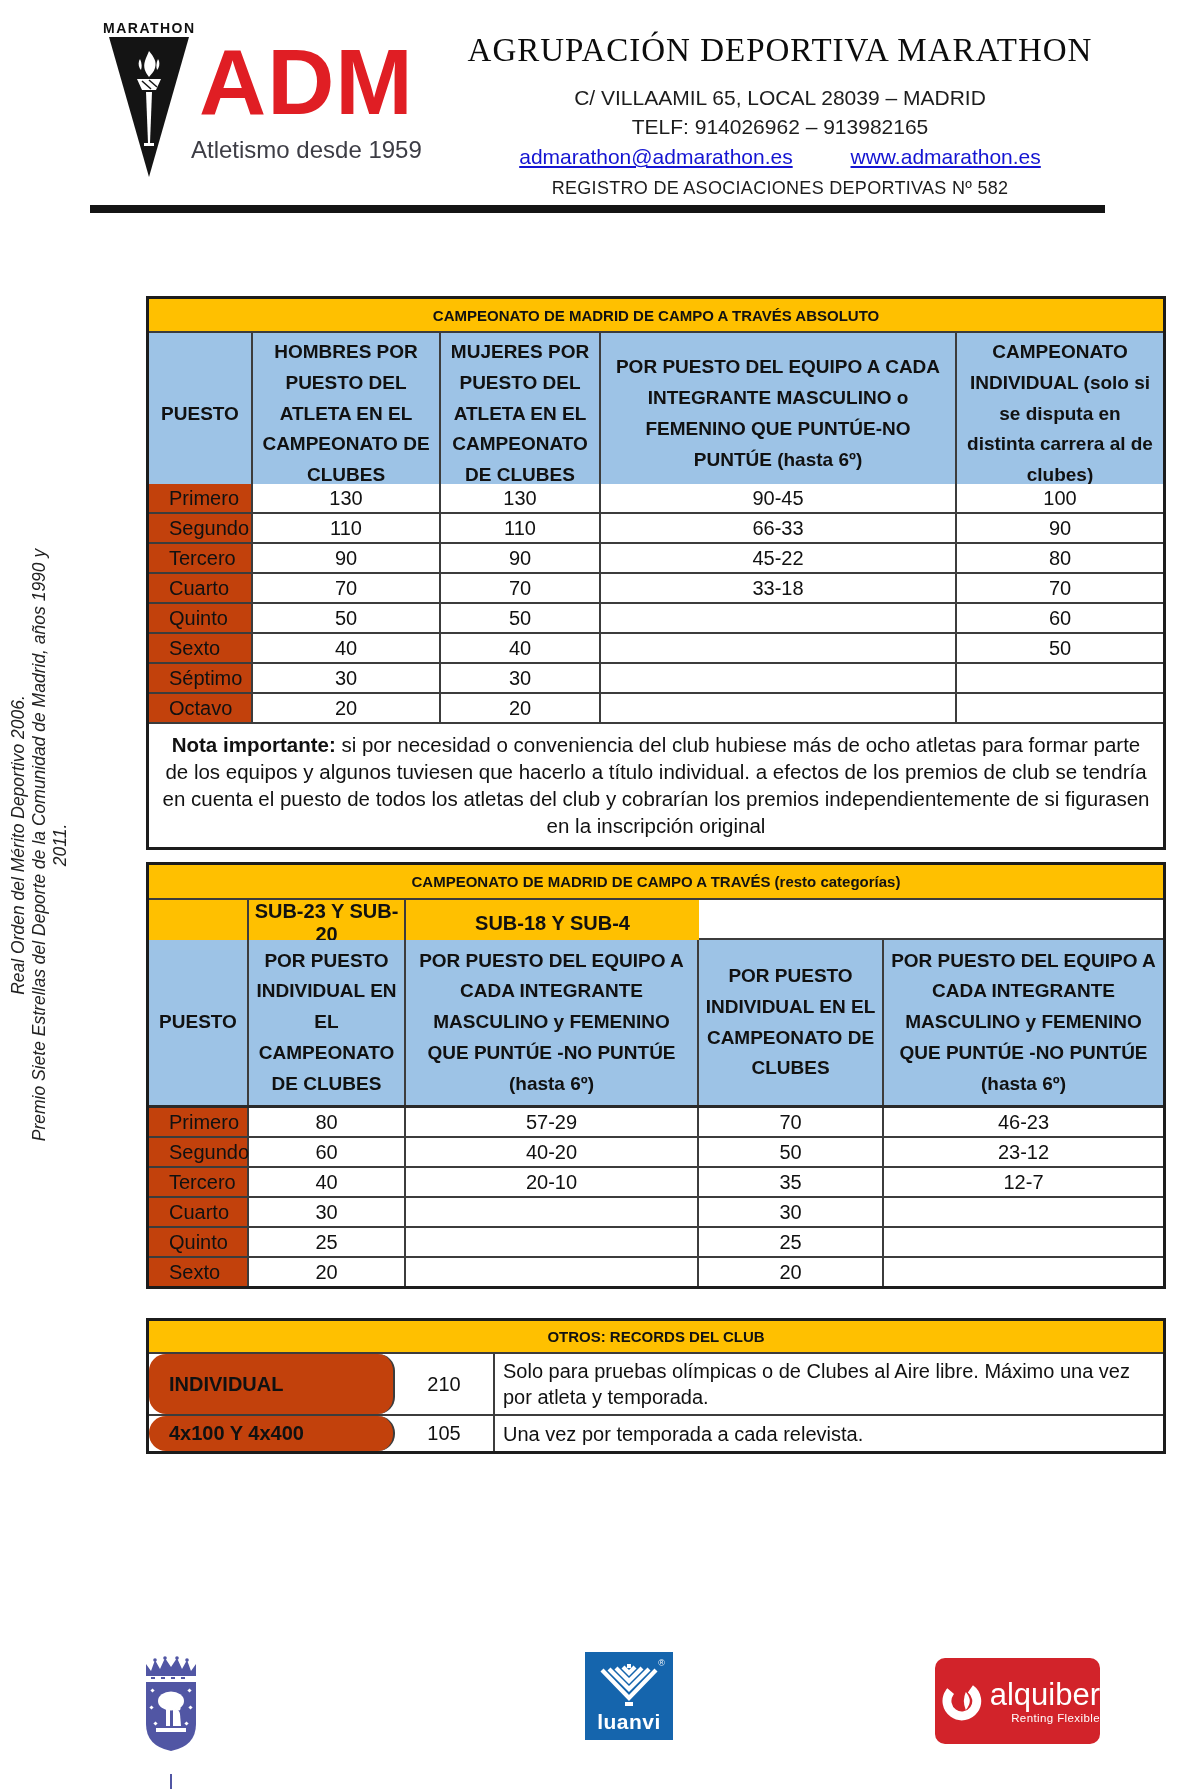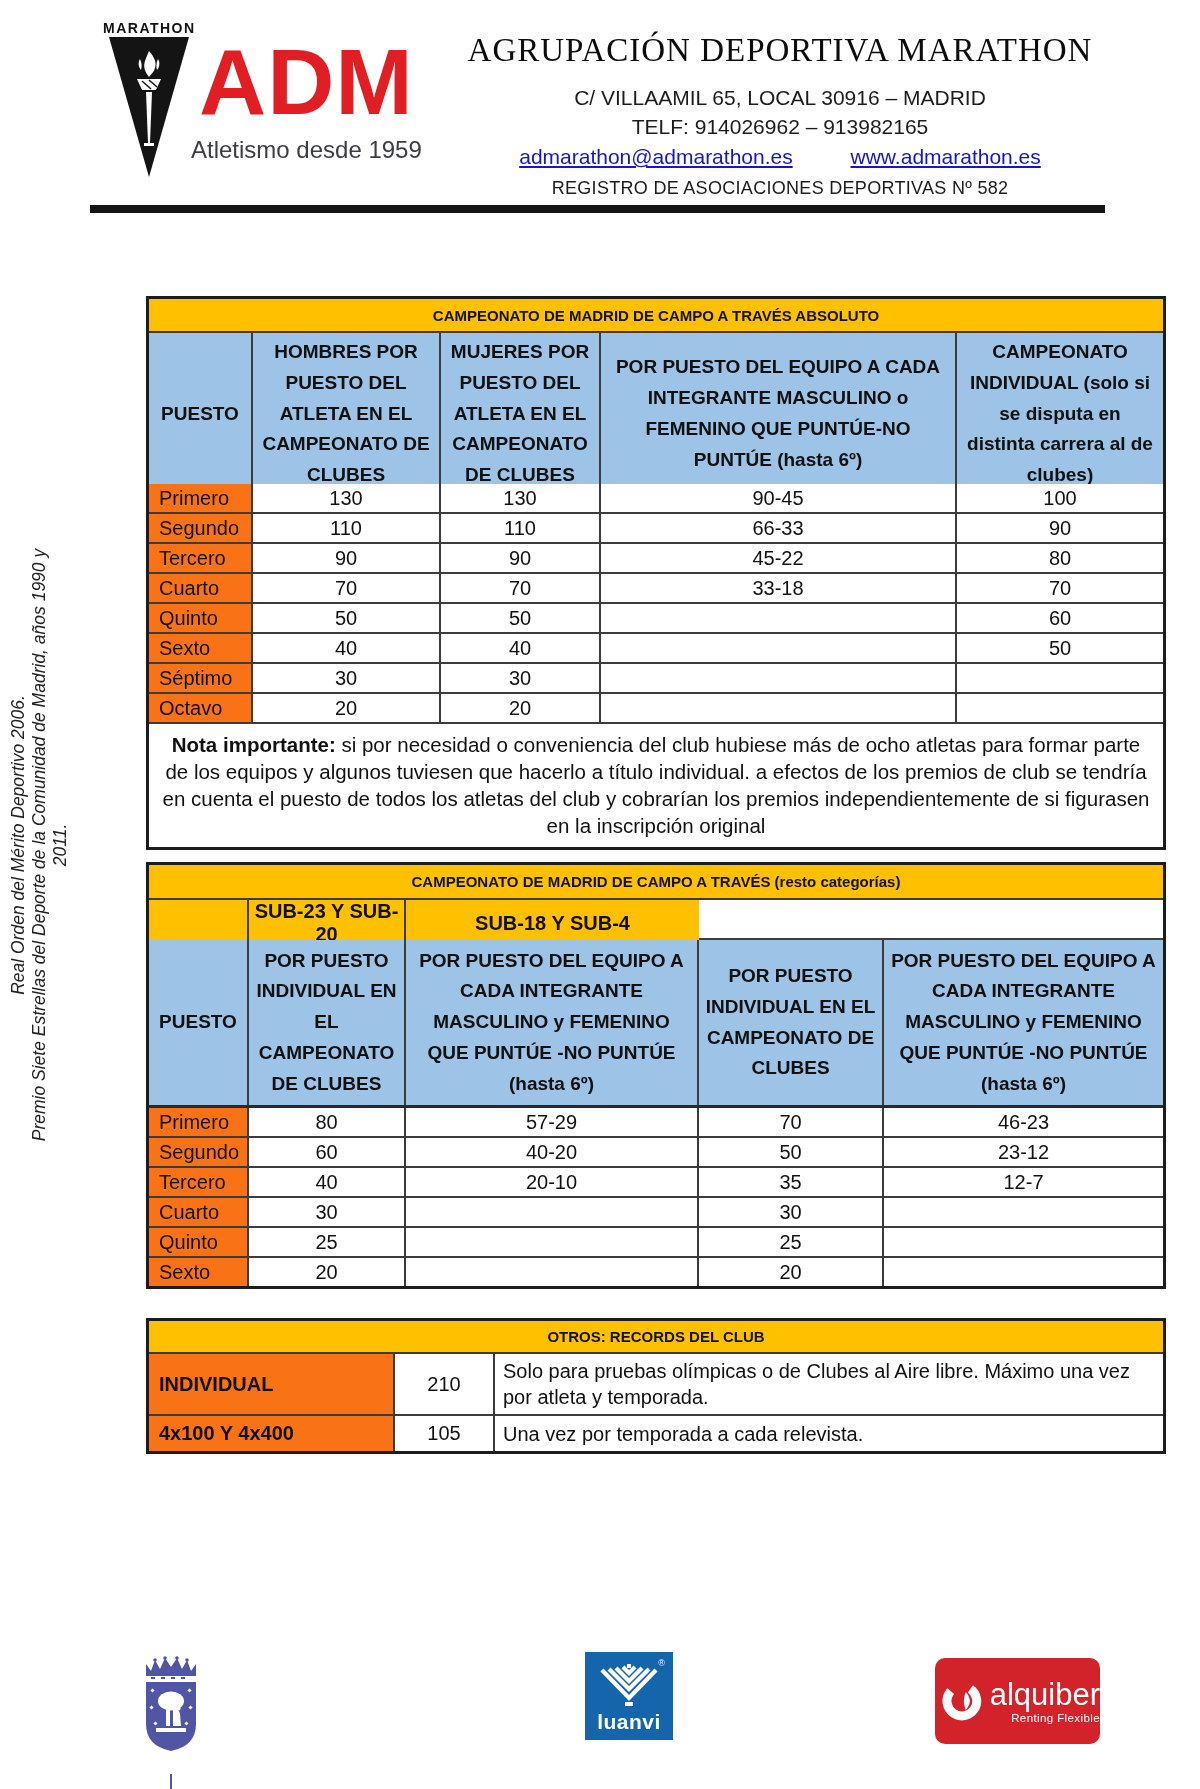--- a/index.html
+++ b/index.html
@@ -110,7 +110,7 @@
 
   <div class="org-block">
     <div class="org-title">AGRUPACIÓN DEPORTIVA MARATHON</div>
-    <div class="org-line first">C/ VILLAAMIL 65, LOCAL 30916 – MADRID</div>
+    <div class="org-line first">C/ VILLAAMIL 65, LOCAL 28039 – MADRID</div>
     <div class="org-line">TELF: 914026962 – 913982165</div>
     <div class="org-links">
       <a href="#">admarathon@admarathon.es</a>

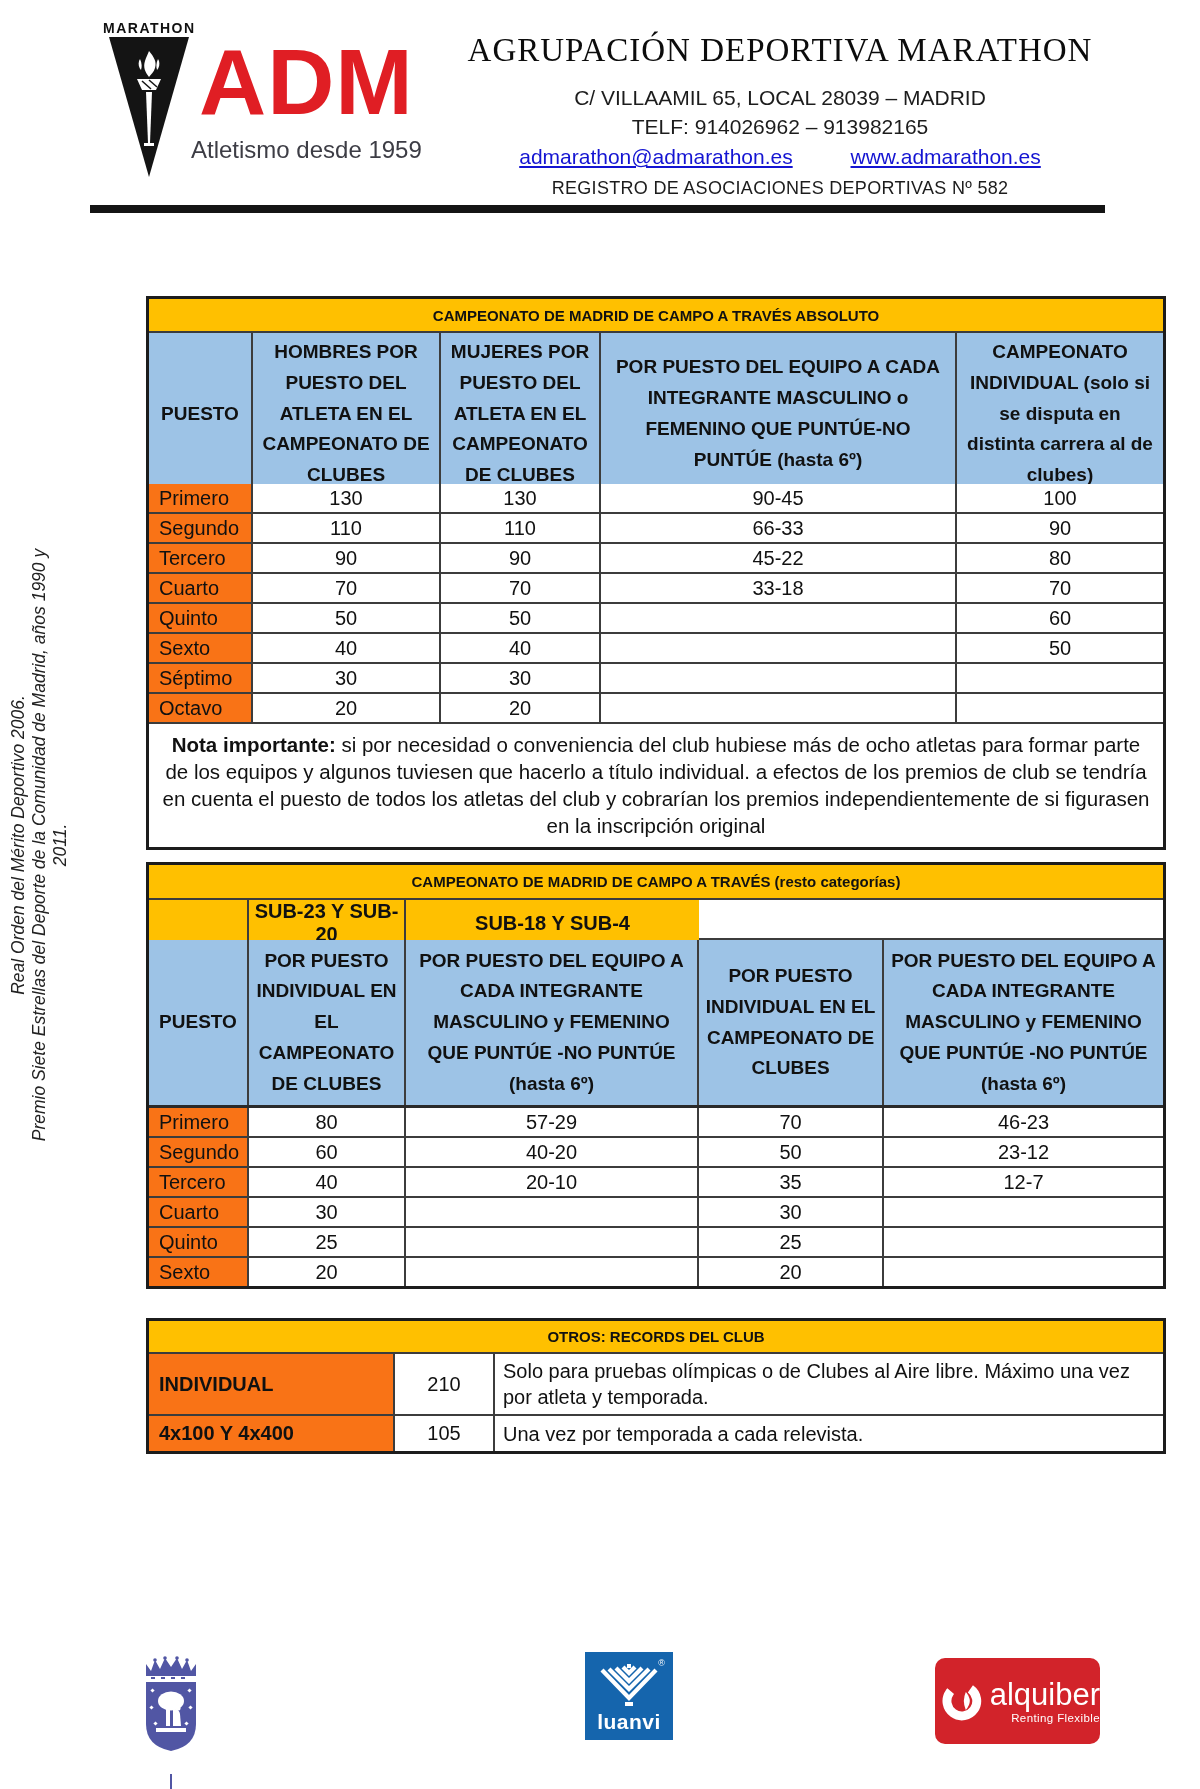--- a/index.html
+++ b/index.html
@@ -40,7 +40,7 @@
       box-sizing:border-box;font-size:20px;text-align:center;background:#fff;}
   .td:last-child{border-right:none;}
   .td.hd{background:#9DC3E6;font-weight:bold;font-size:19px;line-height:1.62;padding:4px 6px;}
-  .td.lbl{background:#f97316;justify-content:flex-start;padding-left:10px;text-align:left;}
+  .td.lbl{background:#c2410c;justify-content:flex-start;padding-left:20px;text-align:left;}
   .td.grp{background:#FFC000;font-weight:bold;font-size:20px;}
   .hdr-row{border-bottom:3px solid #2a2a2a;}
 

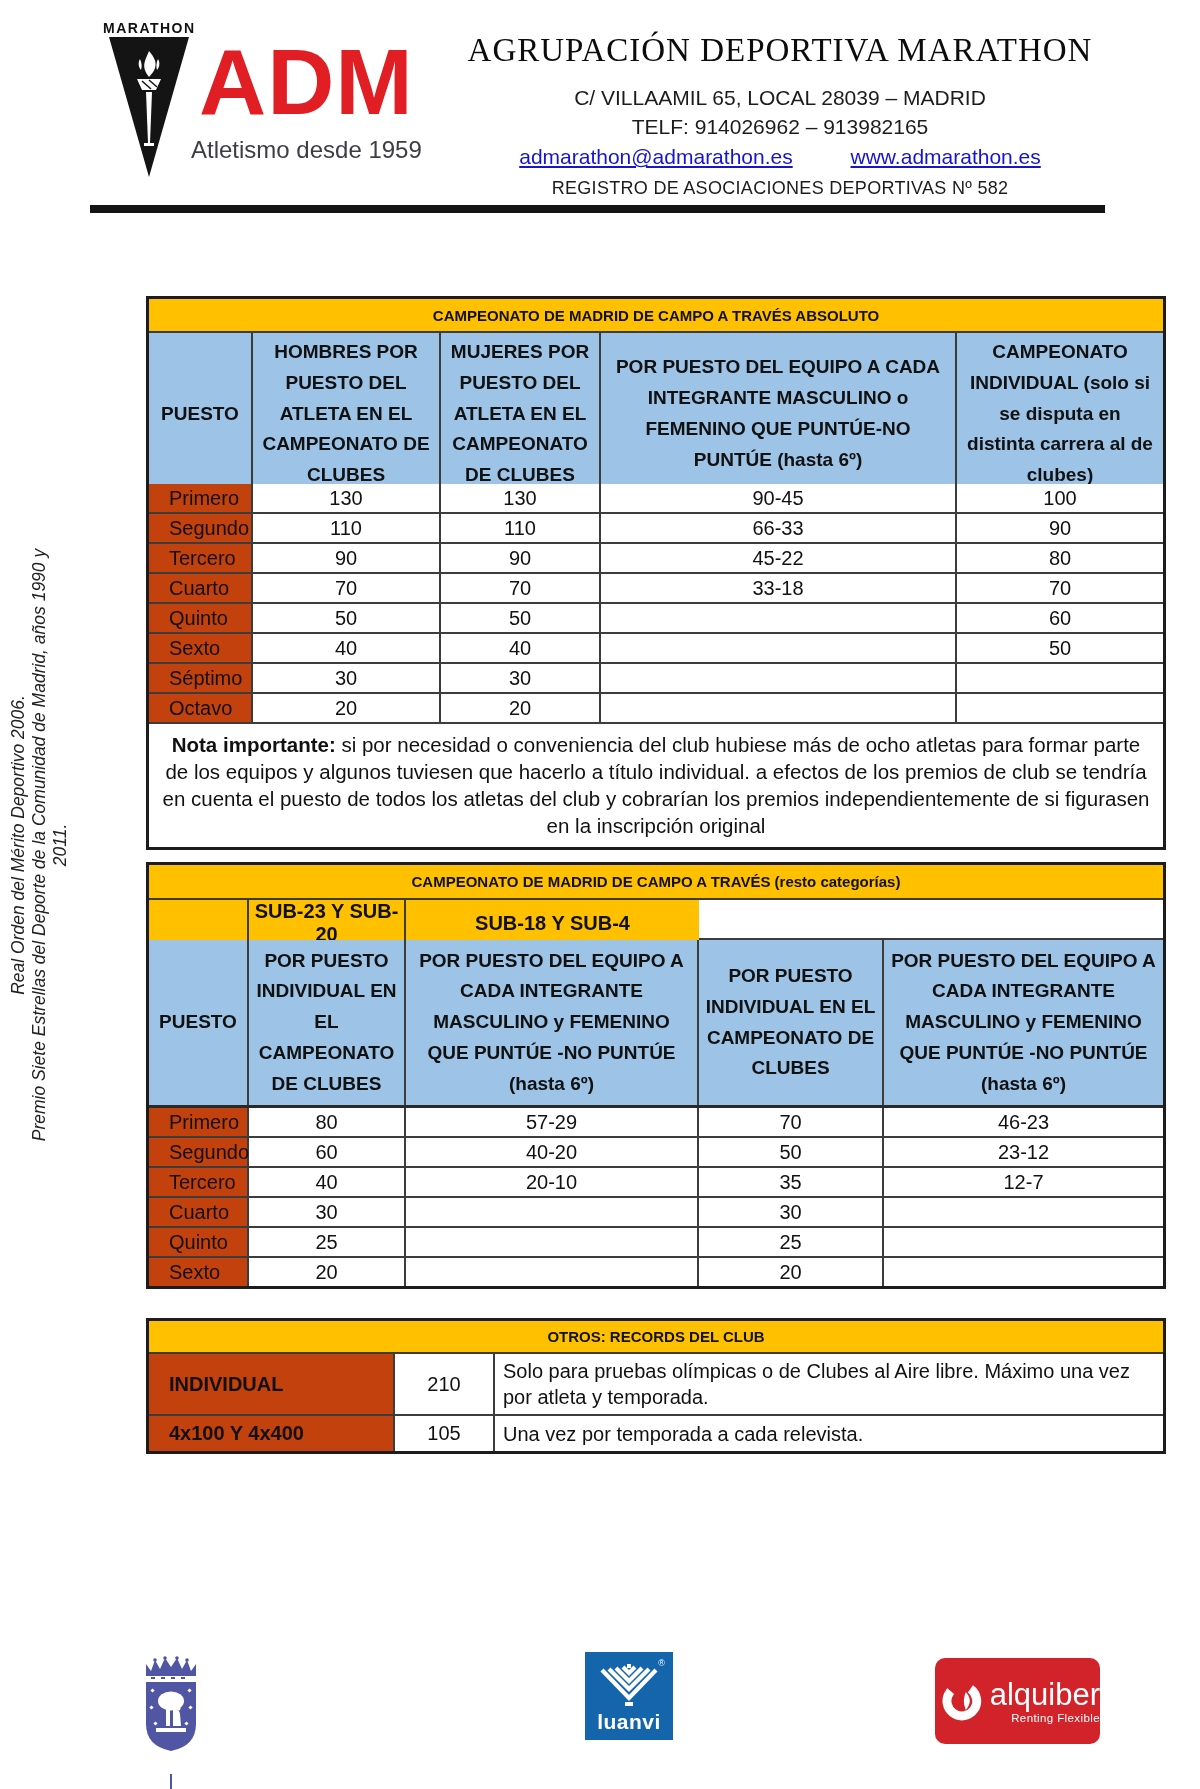--- a/index.html
+++ b/index.html
@@ -63,7 +63,7 @@
   .t3 .row{grid-template-columns:246px 100px 668px;}
   .t3 .r1{height:60px;}
   .t3 .r2{height:35px;}
-  .t3 .lbl{font-weight:bold;}
+  .t3 .lbl{font-weight:bold;border-radius:17px;}
   .t3 .desc{justify-content:flex-start;text-align:left;padding:2px 8px;line-height:1.3;}
 
   

